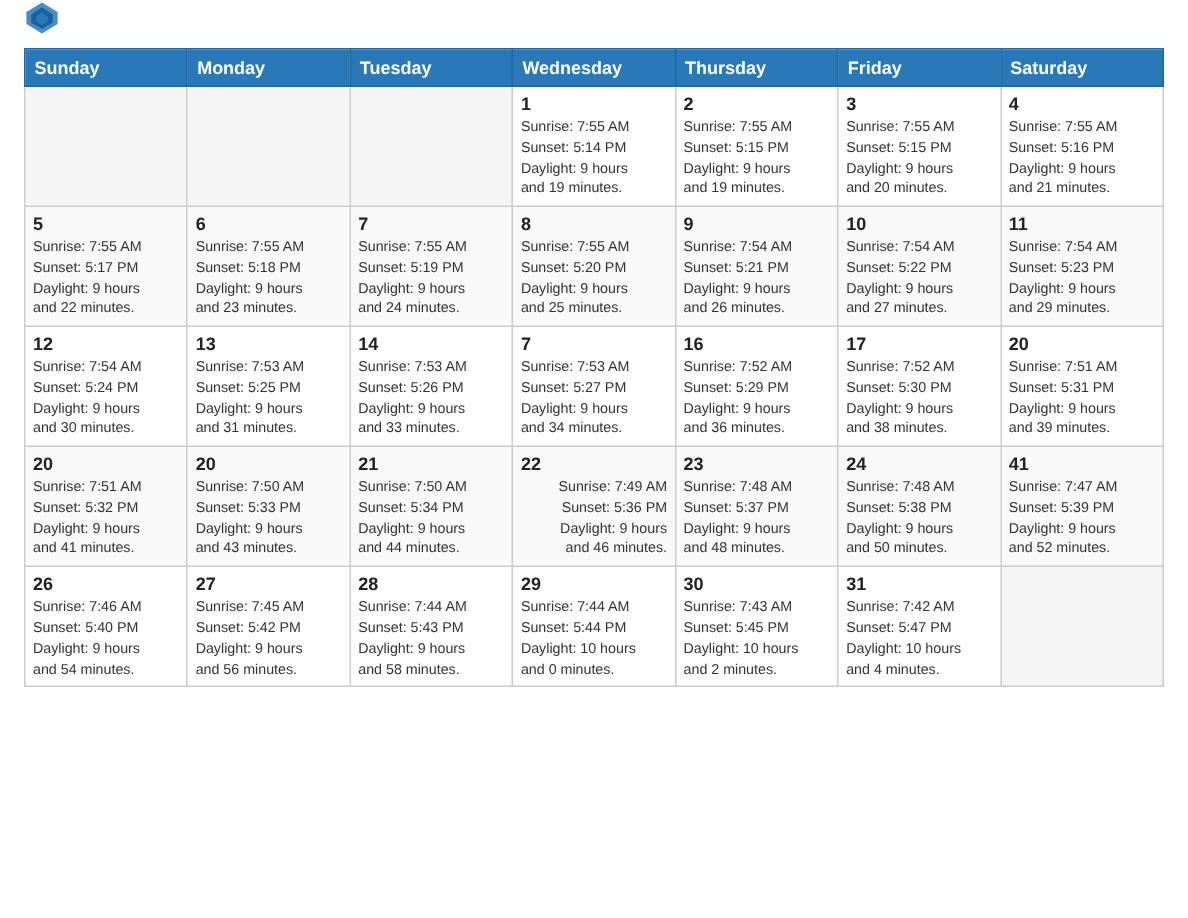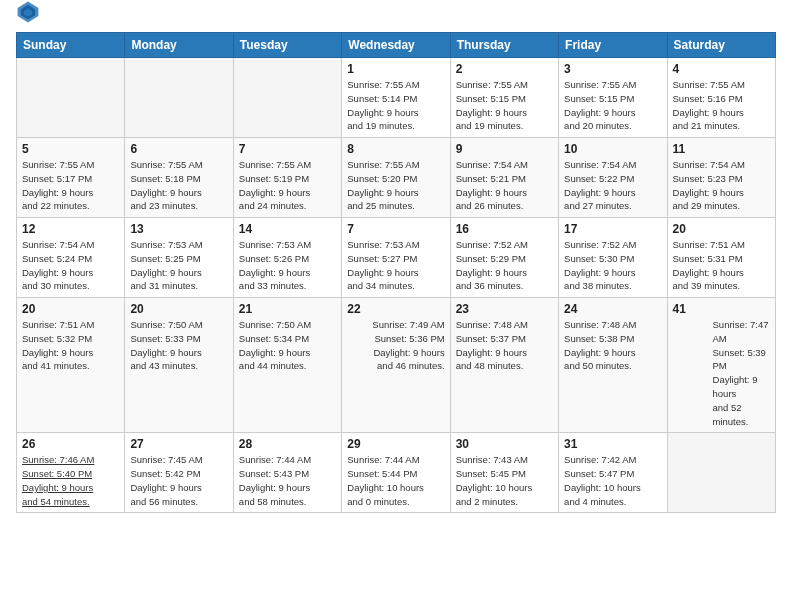--- a/index.html
+++ b/index.html
@@ -314,7 +314,7 @@
           </td>
           <td>
             <div class="day-number">41</div>
-            <div class="day-info" style="white-space: pre-line; margin-left: 40px;">Sunrise: 7:47 AM
+            <div class="day-info" style="white-space: pre-line;">Sunrise: 7:47 AM
 Sunset: 5:39 PM
 Daylight: 9 hours
 and 52 minutes.</div>

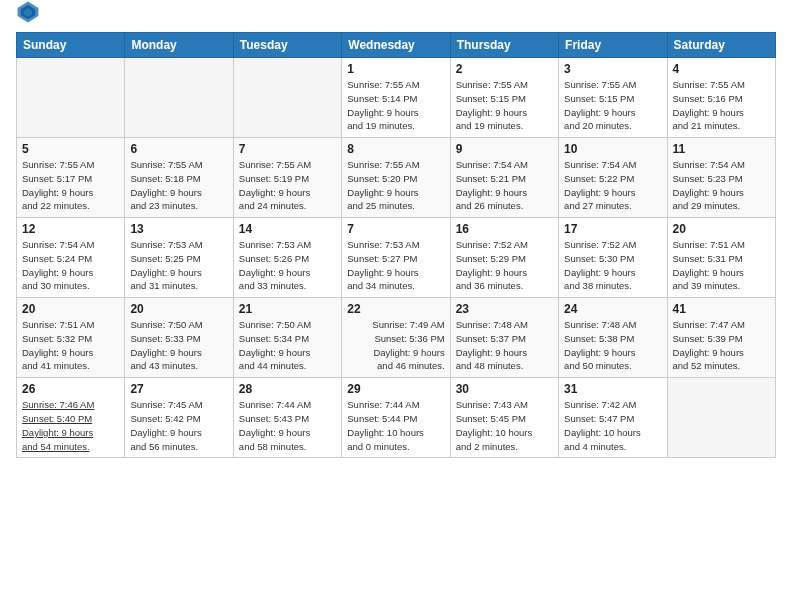--- a/index.html
+++ b/index.html
@@ -323,7 +323,7 @@
         <tr class="week-row">
           <td>
             <div class="day-number">26</div>
-            <div class="day-info" style="white-space: pre-line; text-decoration: underline;">Sunrise: 7:46 AM
+            <div class="day-info" style="white-space: pre-line;">Sunrise: 7:46 AM
 Sunset: 5:40 PM
 Daylight: 9 hours
 and 54 minutes.</div>

